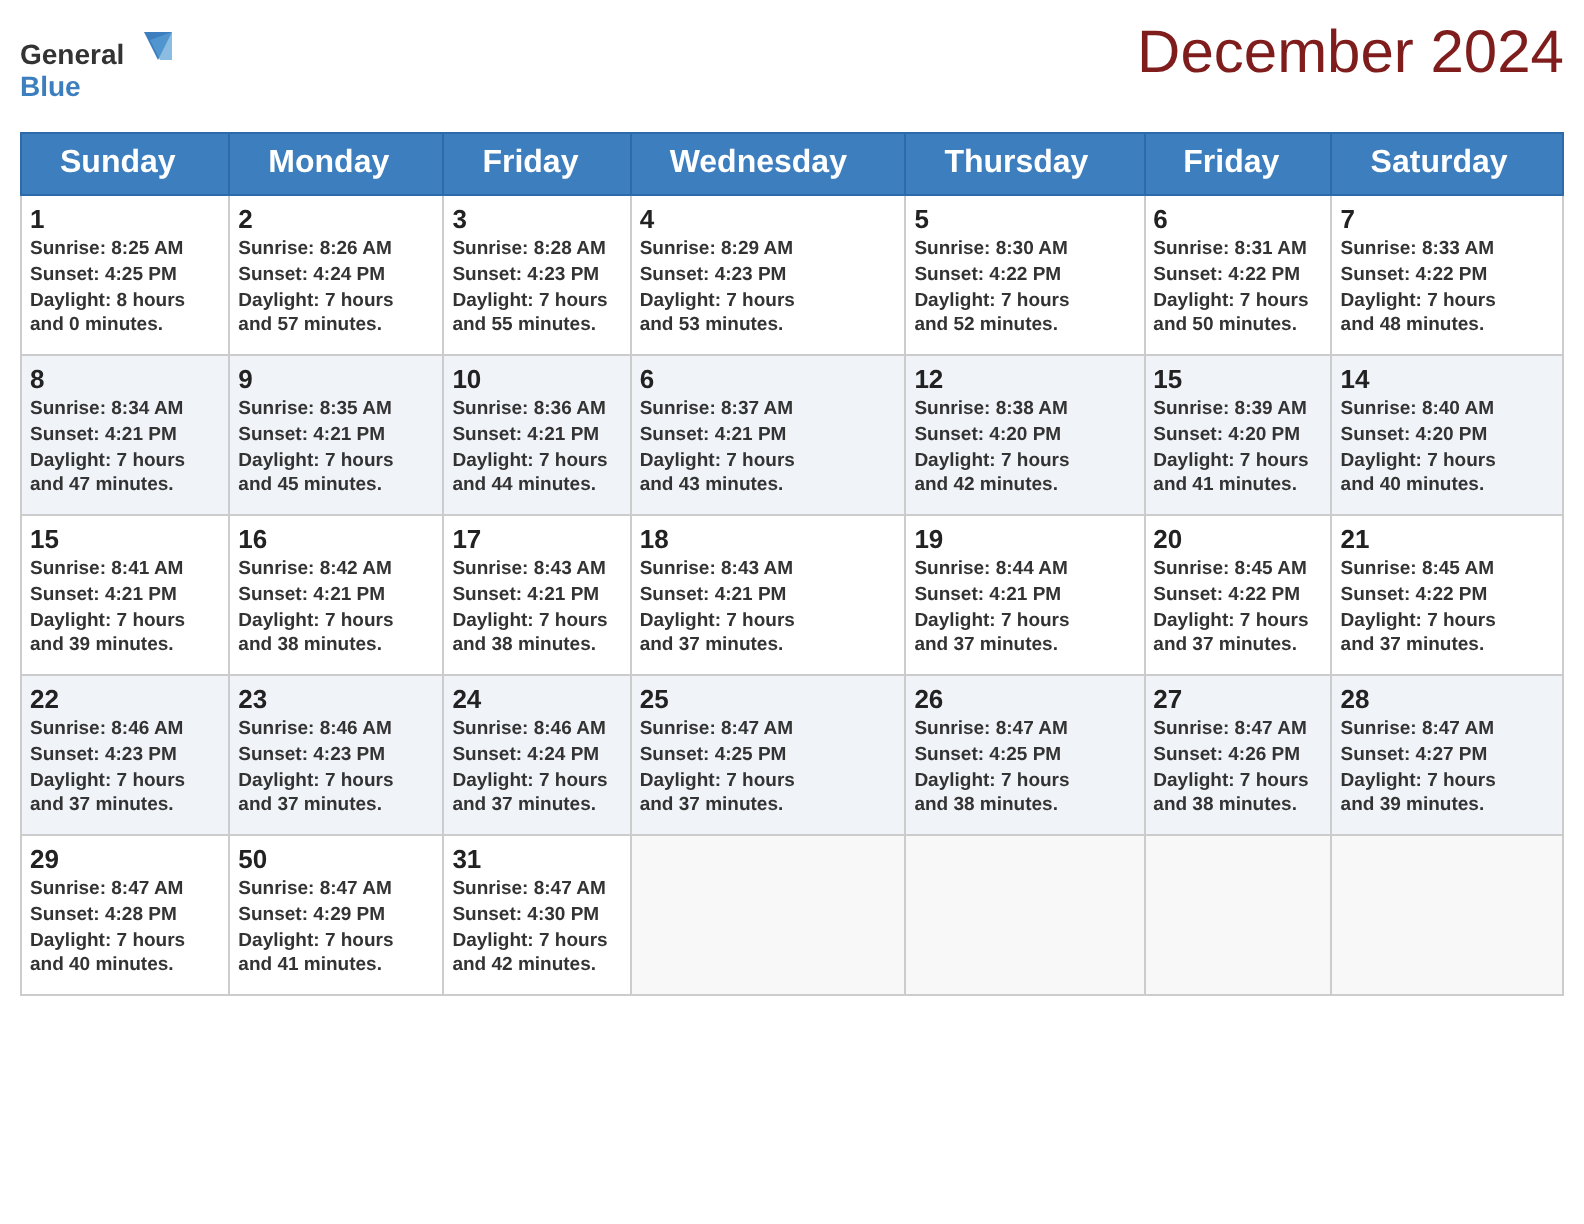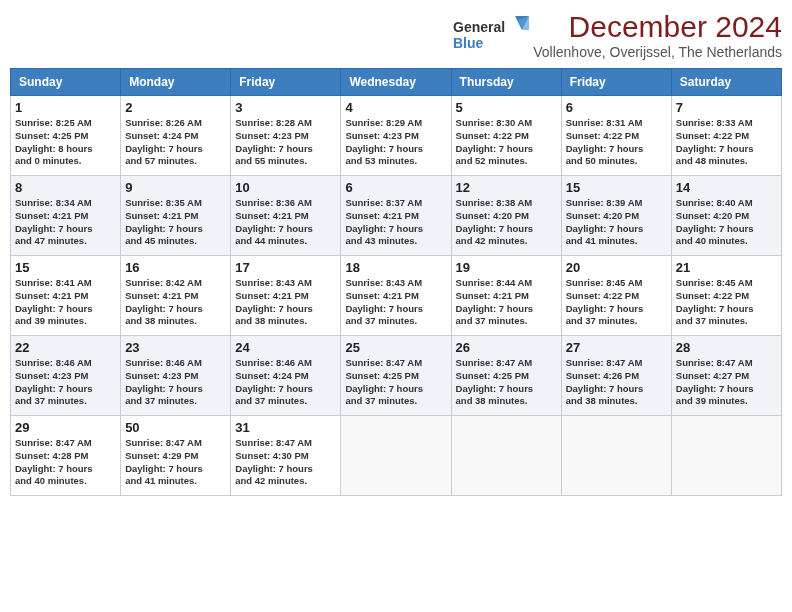--- a/index.html
+++ b/index.html
@@ -12,7 +12,7 @@
     }
     .header-area {
       display: flex;
-      justify-content: flex-end;
+      justify-content: space-between;
       align-items: flex-start;
       margin-bottom: 8px;
     }

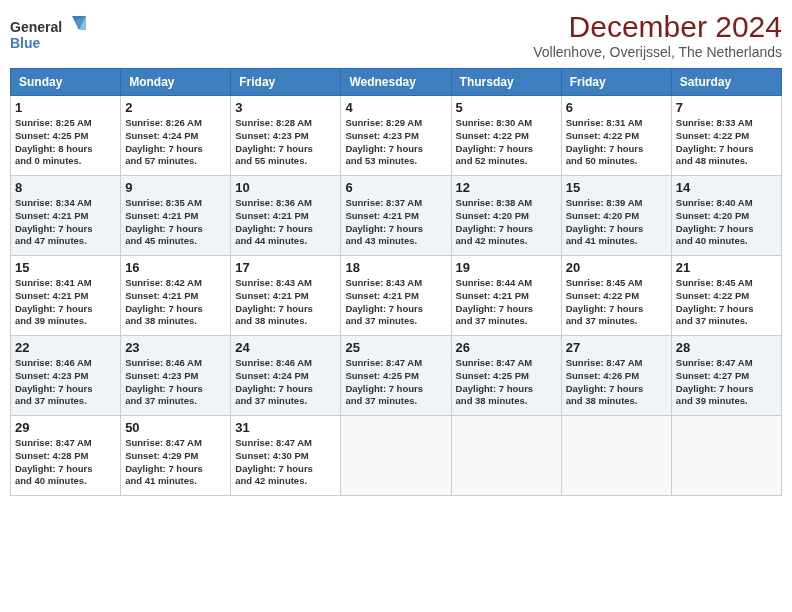--- a/index.html
+++ b/index.html
@@ -96,7 +96,6 @@
 </div>
   <div class="title-area">
     <div class="main-title">December 2024</div>
-    <div class="subtitle">Vollenhove, Overijssel, The Netherlands</div>
   </div>
 </div>
 

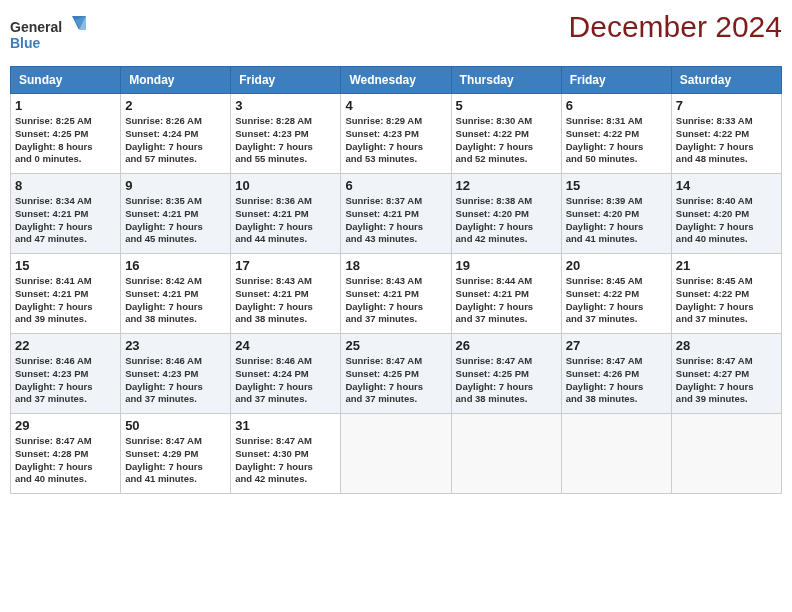--- a/index.html
+++ b/index.html
@@ -43,10 +43,10 @@
       color: white;
     }
     thead th {
-      padding: 6px 8px;
+      padding: 6px 19px;
       text-align: left;
       font-weight: bold;
-      font-size: 12px;
+      font-size: 16px;
       border: 1px solid #2d6aaa;
     }
     tbody tr {

